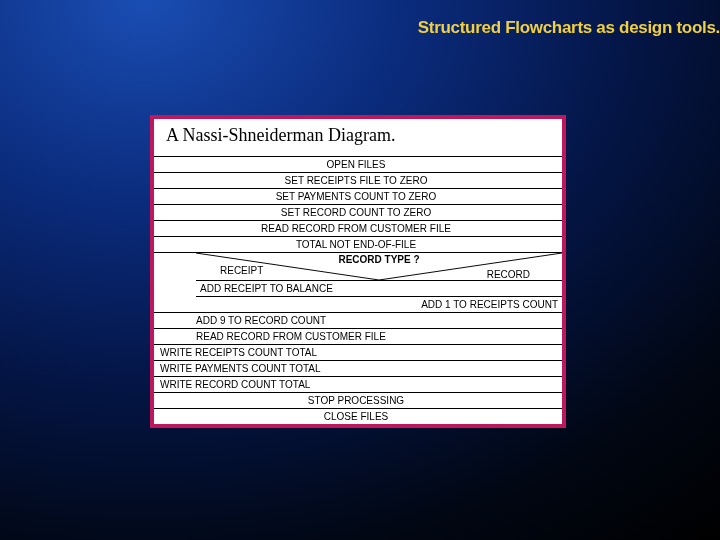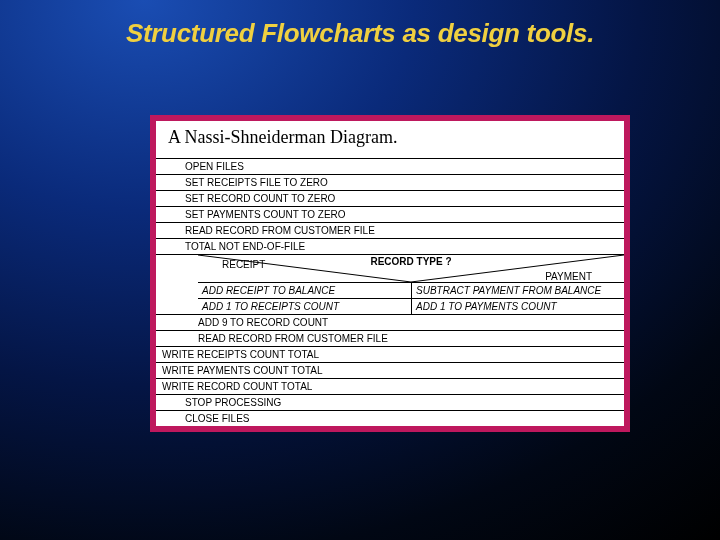--- a/index.html
+++ b/index.html
@@ -11,9 +11,8 @@
   .slide-title {
     color: #f0d040;
     font-weight: bold;
-    font-style: italic;
-    font-size: 26px;
-    text-align: center;
+    font-size: 17px;
+    text-align: right;
     padding-top: 18px;
     letter-spacing: -0.3px;
   }

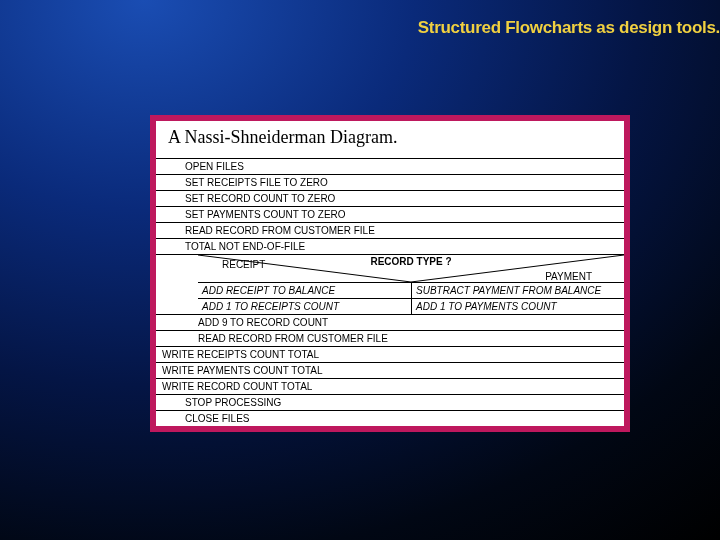--- a/index.html
+++ b/index.html
@@ -20,9 +20,9 @@
     position: absolute;
     left: 150px;
     top: 115px;
-    width: 480px;
+    width: 416px;
     background: #d946ef;
-    border: 6px solid #be185d;
+    border: 4px solid #be185d;
   }
   .diagram-title-area {
     background: #ffffff;

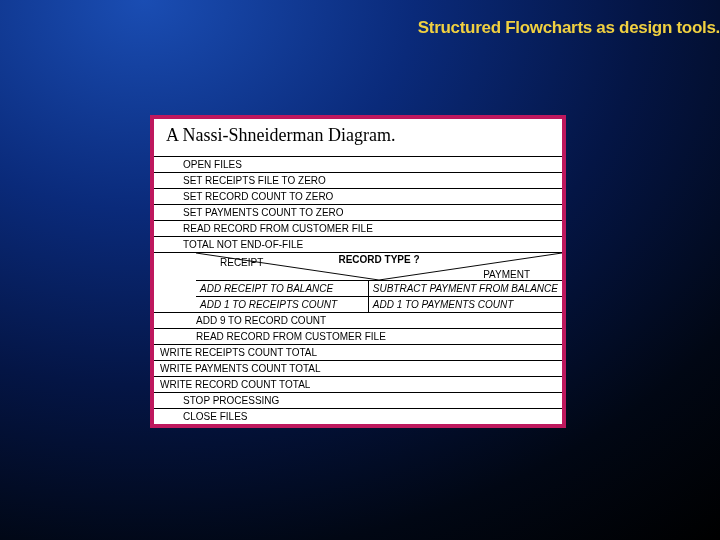--- a/index.html
+++ b/index.html
@@ -49,7 +49,7 @@
     color: #000;
   }
   .row:last-child { border-bottom: none; }
-  .indent-1 { padding-left: 29px; }
+  .indent-1 { padding-left: 2px; text-align: center; }
   .indent-1b { }
   .indent-2 { padding-left: 42px; }
 

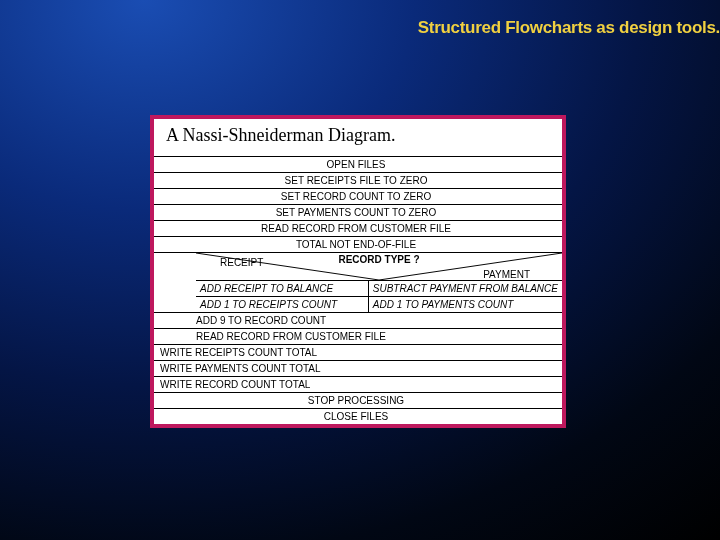--- a/index.html
+++ b/index.html
@@ -126,8 +126,8 @@
 
     <div class="row indent-1">OPEN FILES</div>
     <div class="row indent-1">SET RECEIPTS FILE TO ZERO</div>
+    <div class="row indent-1">SET PAYMENTS COUNT TO ZERO</div>
     <div class="row indent-1">SET RECORD COUNT TO ZERO</div>
-    <div class="row indent-1">SET PAYMENTS COUNT TO ZERO</div>
     <div class="row indent-1">READ RECORD FROM CUSTOMER FILE</div>
     <div class="row indent-1">TOTAL NOT END-OF-FILE</div>
 

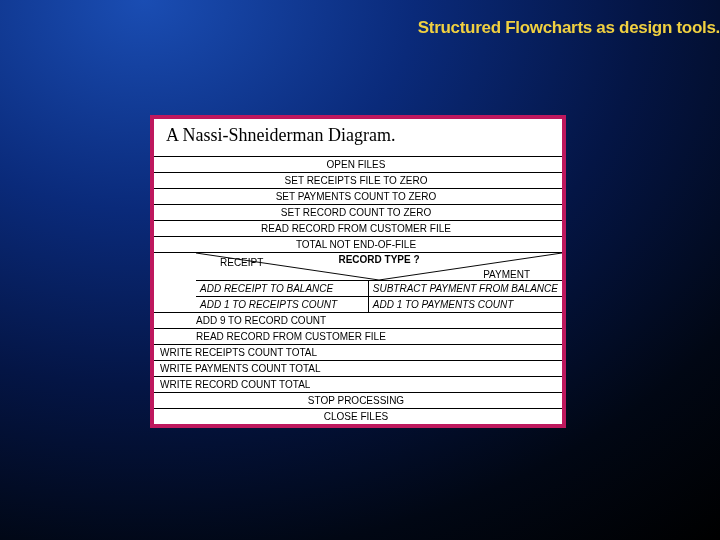--- a/index.html
+++ b/index.html
@@ -81,7 +81,7 @@
   }
   .decision-header .left-label {
     position: absolute;
-    bottom: 12px;
+    bottom: 4px;
     left: 24px;
     font-size: 10px;
     font-family: Arial, sans-serif;

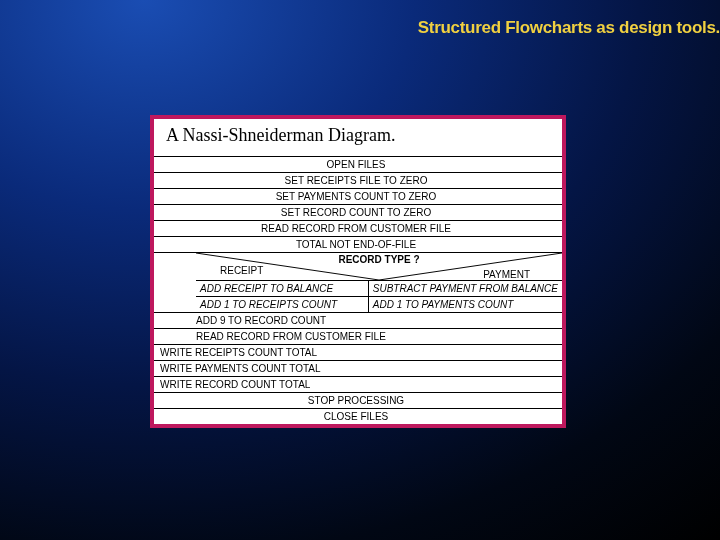--- a/index.html
+++ b/index.html
@@ -139,7 +139,7 @@
           <line x1="374" y1="0" x2="187" y2="28" stroke="#000" stroke-width="1"></line>
         </svg>
         <div class="left-label">RECEIPT</div>
-        <div class="right-label">PAYMENT</div>
+        <div class="right-label">RECORD</div>
       </div>
       <div class="decision-cols">
         <div class="decision-col">

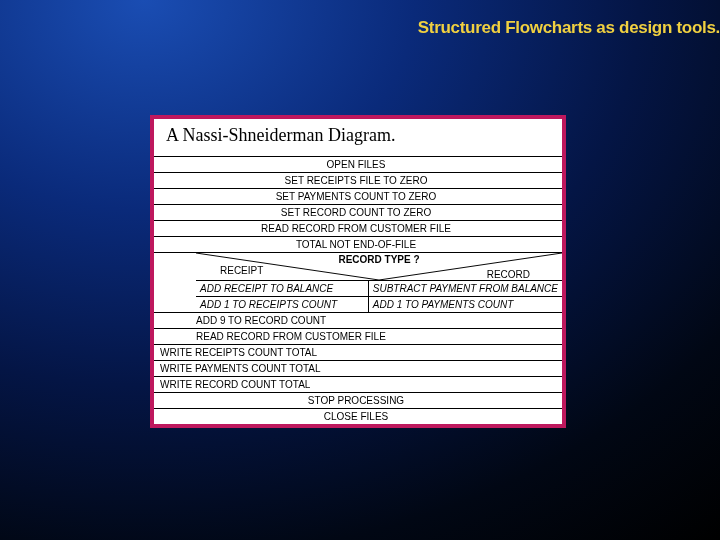--- a/index.html
+++ b/index.html
@@ -96,7 +96,6 @@
   .decision-cols {
     display: flex;
     margin-left: 42px;
-    font-style: italic;
   }
   .decision-col {
     flex: 1 1 50%;

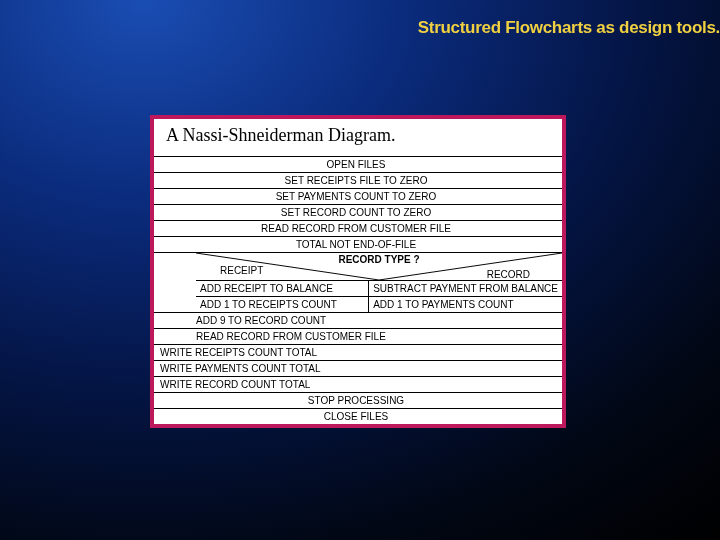--- a/index.html
+++ b/index.html
@@ -145,10 +145,6 @@
           <div class="dc-row">ADD RECEIPT TO BALANCE</div>
           <div class="dc-row">ADD 1 TO RECEIPTS COUNT</div>
         </div>
-        <div class="decision-col">
-          <div class="dc-row">SUBTRACT PAYMENT FROM BALANCE</div>
-          <div class="dc-row">ADD 1 TO PAYMENTS COUNT</div>
-        </div>
       </div>
     </div>
 

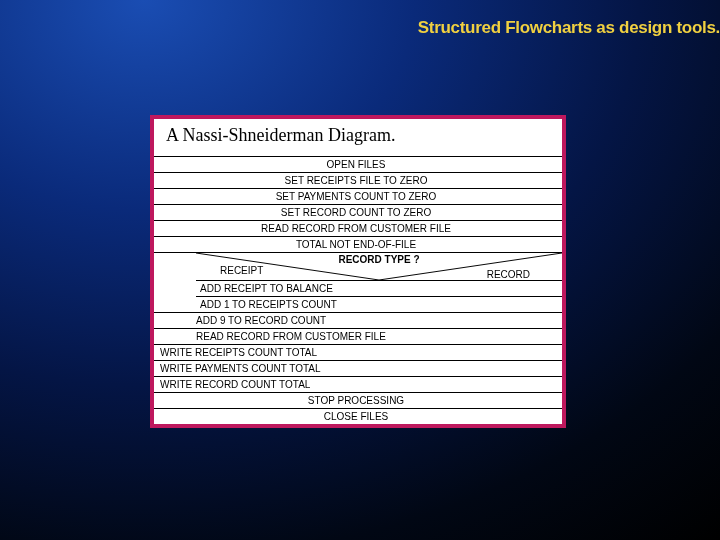--- a/index.html
+++ b/index.html
@@ -110,7 +110,7 @@
     white-space: nowrap;
     color: #000;
   }
-  .dc-row:last-child { border-bottom: none; }
+  .dc-row:last-child { border-bottom: none; text-align: right; }
 </style>
 </head>
 <body>

